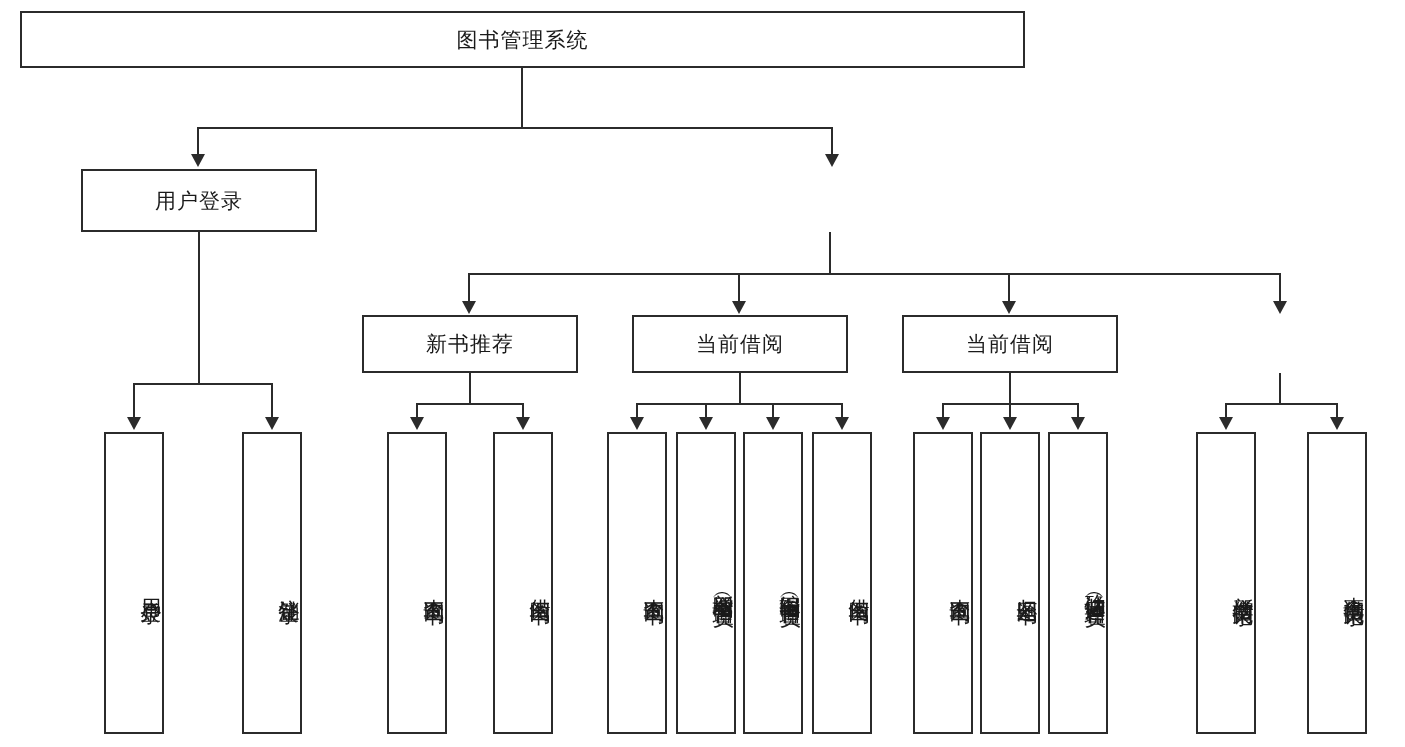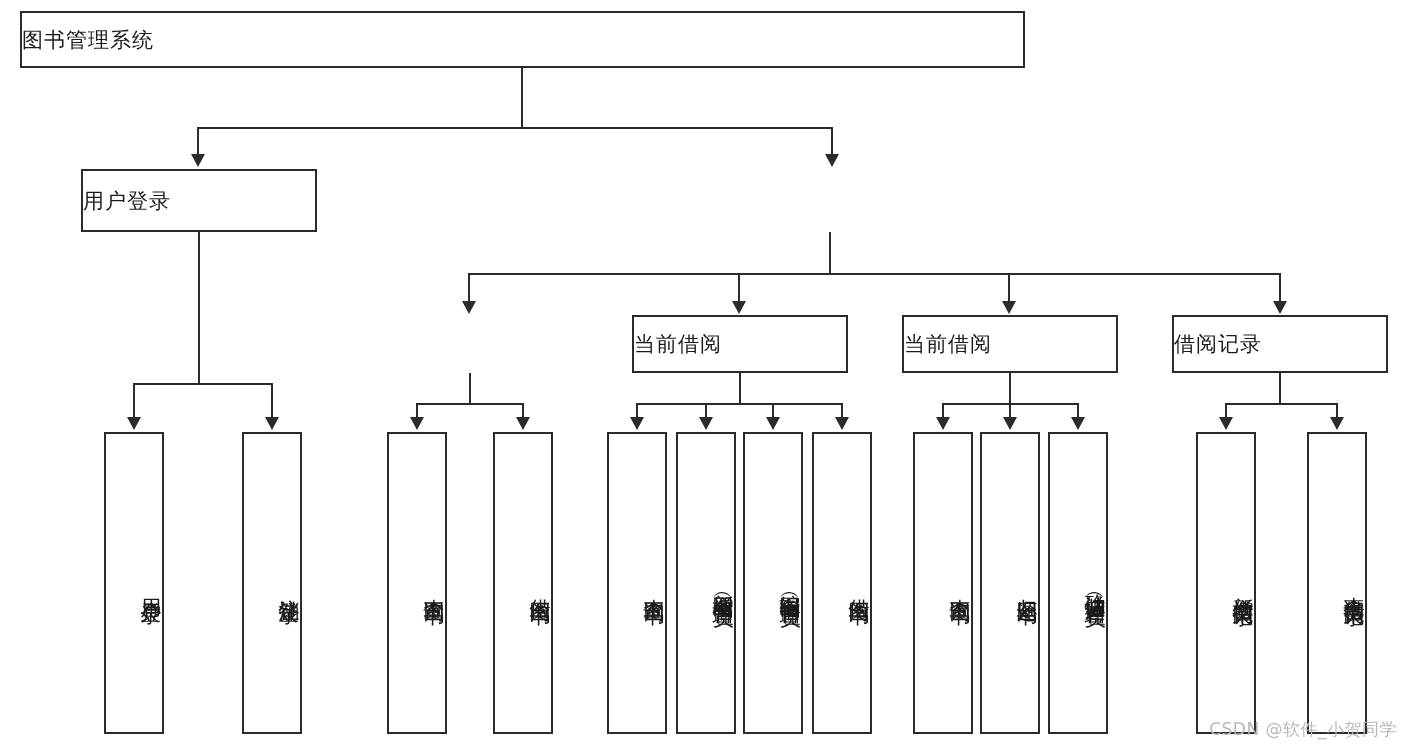--- a/index.html
+++ b/index.html
@@ -22,6 +22,7 @@
     background: #ffffff;
     display: flex;
     align-items: center;
+    justify-content: center;
     color: #1a1a1a;
     z-index: 3;
   }

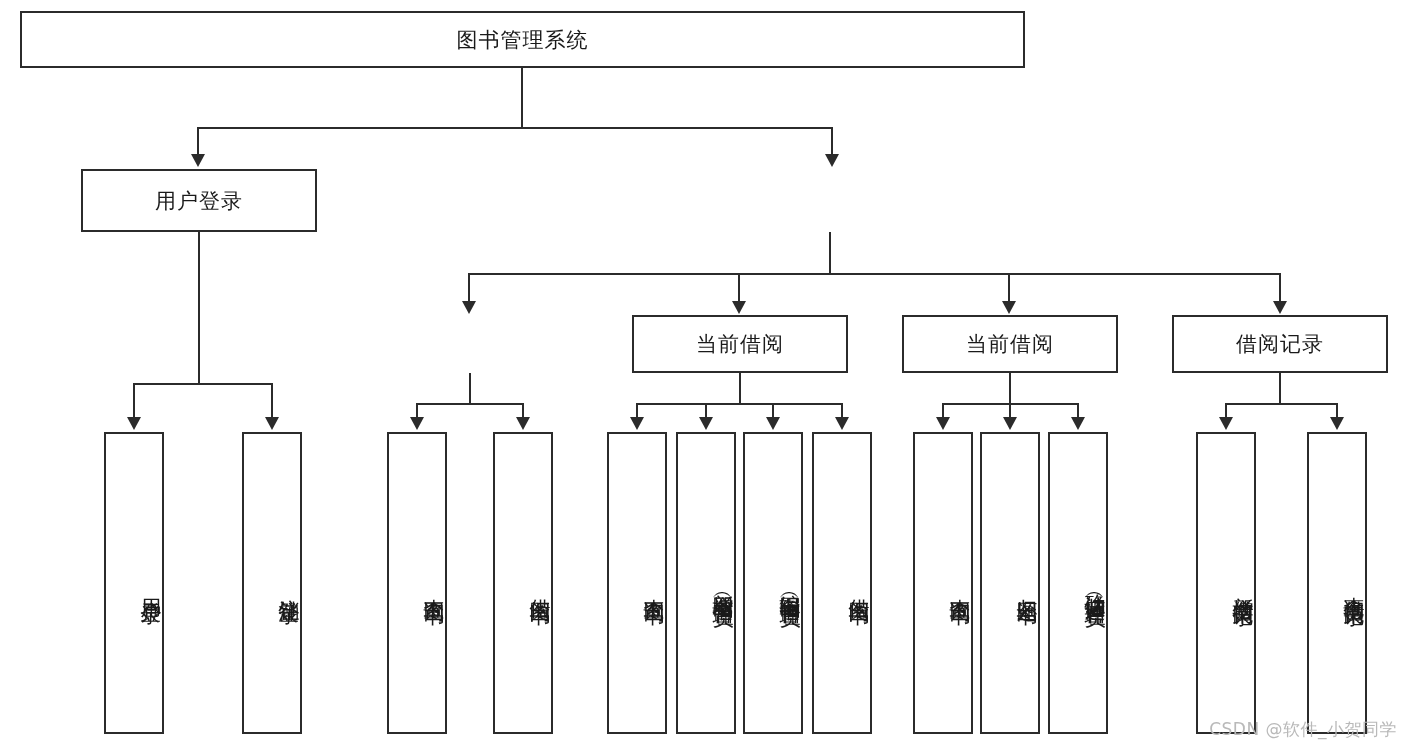--- a/index.html
+++ b/index.html
@@ -115,6 +115,9 @@
   <div class="edge vline" style="left:1279px; top:273px; height:30px;"></div>
   <div class="arrow" style="left:1273px; top:301px;"></div>
 
+  <div class="node h" style="left:362px; top:315px; width:216px; height:58px;">
+    <span>新书推荐</span>
+  </div>
   <div class="node h" style="left:632px; top:315px; width:216px; height:58px;">
     <span>当前借阅</span>
   </div>

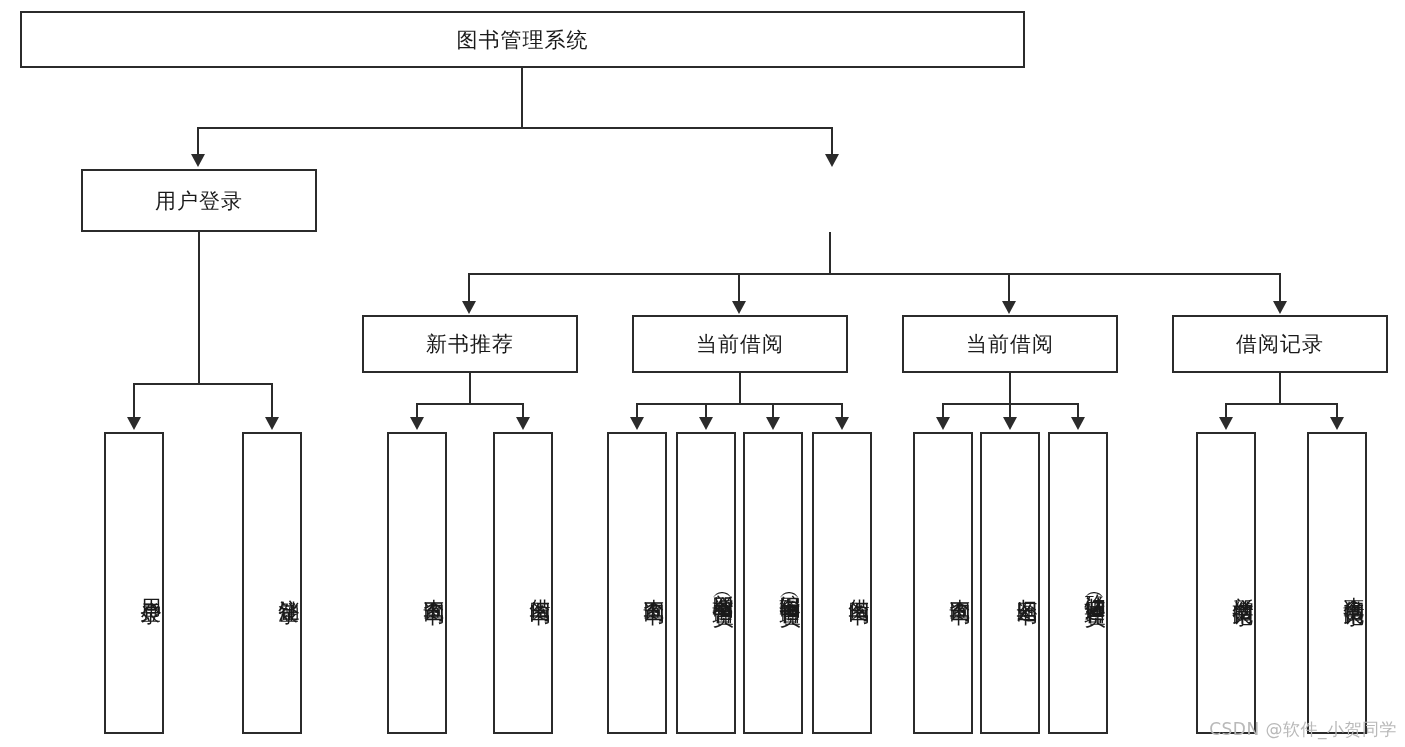--- a/index.html
+++ b/index.html
@@ -124,9 +124,6 @@
   <div class="node h" style="left:902px; top:315px; width:216px; height:58px;">
     <span>当前借阅</span>
   </div>
-  <div class="node h" style="left:1172px; top:315px; width:216px; height:58px;">
-    <span>借阅记录</span>
-  </div>
 
   <div class="edge vline" style="left:469px; top:373px; height:31px;"></div>
   <div class="edge hline" style="left:416px; top:403px; width:108px;"></div>

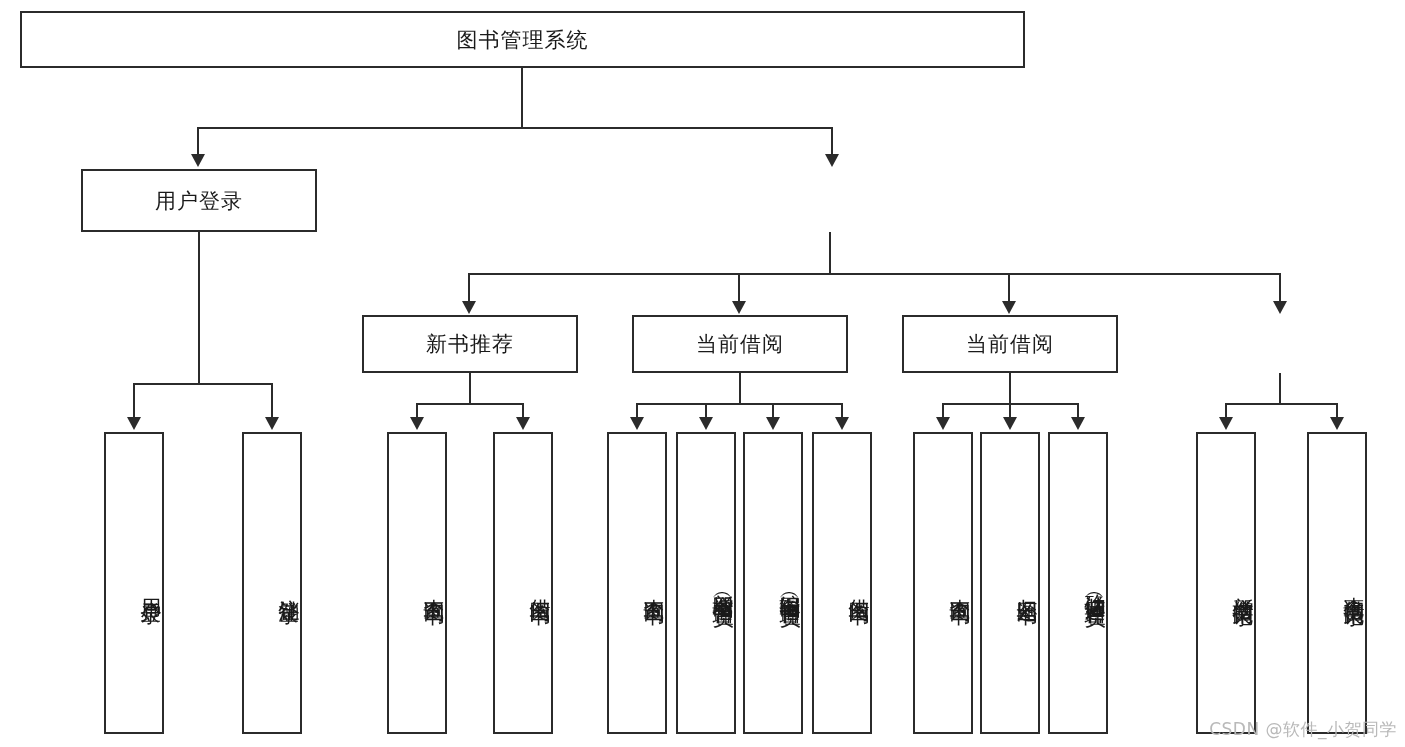--- a/index.html
+++ b/index.html
@@ -203,7 +203,6 @@
     <span>查询借阅记录</span>
   </div>
 
-  <div id="watermark">CSDN @软件_小贺同学</div>
 
 </div>
 

